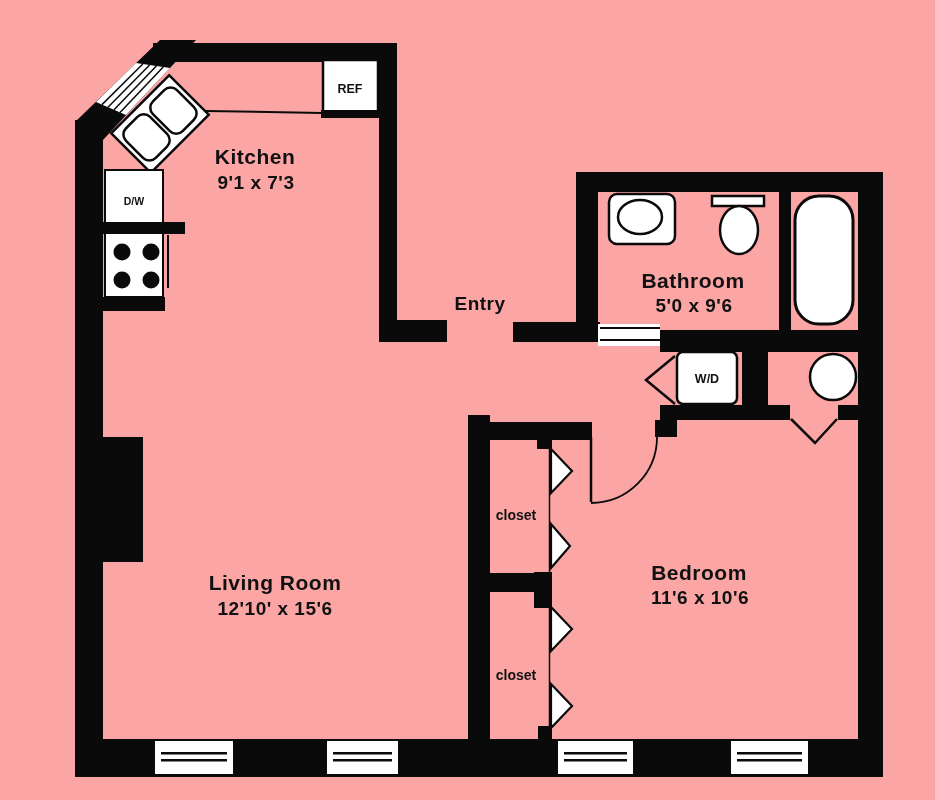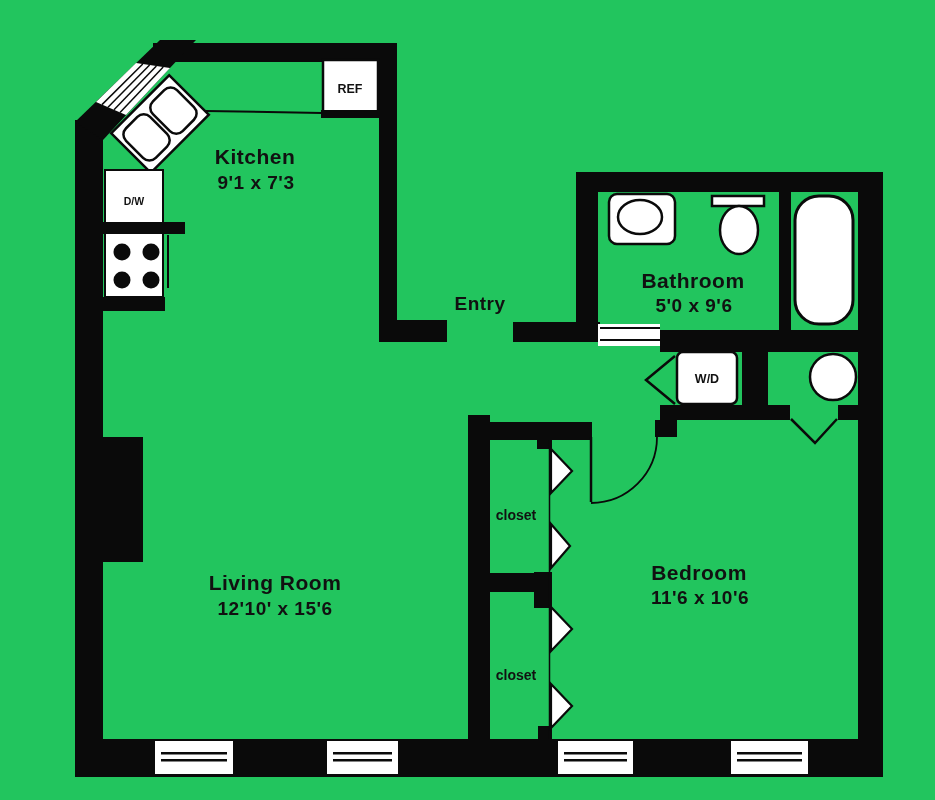--- a/index.html
+++ b/index.html
@@ -12,7 +12,7 @@
     position: relative;
     width: 935px;
     height: 800px;
-    background: #22c55e;
+    background: #fca5a5;
     overflow: hidden;
   }
   svg { display: block; }

